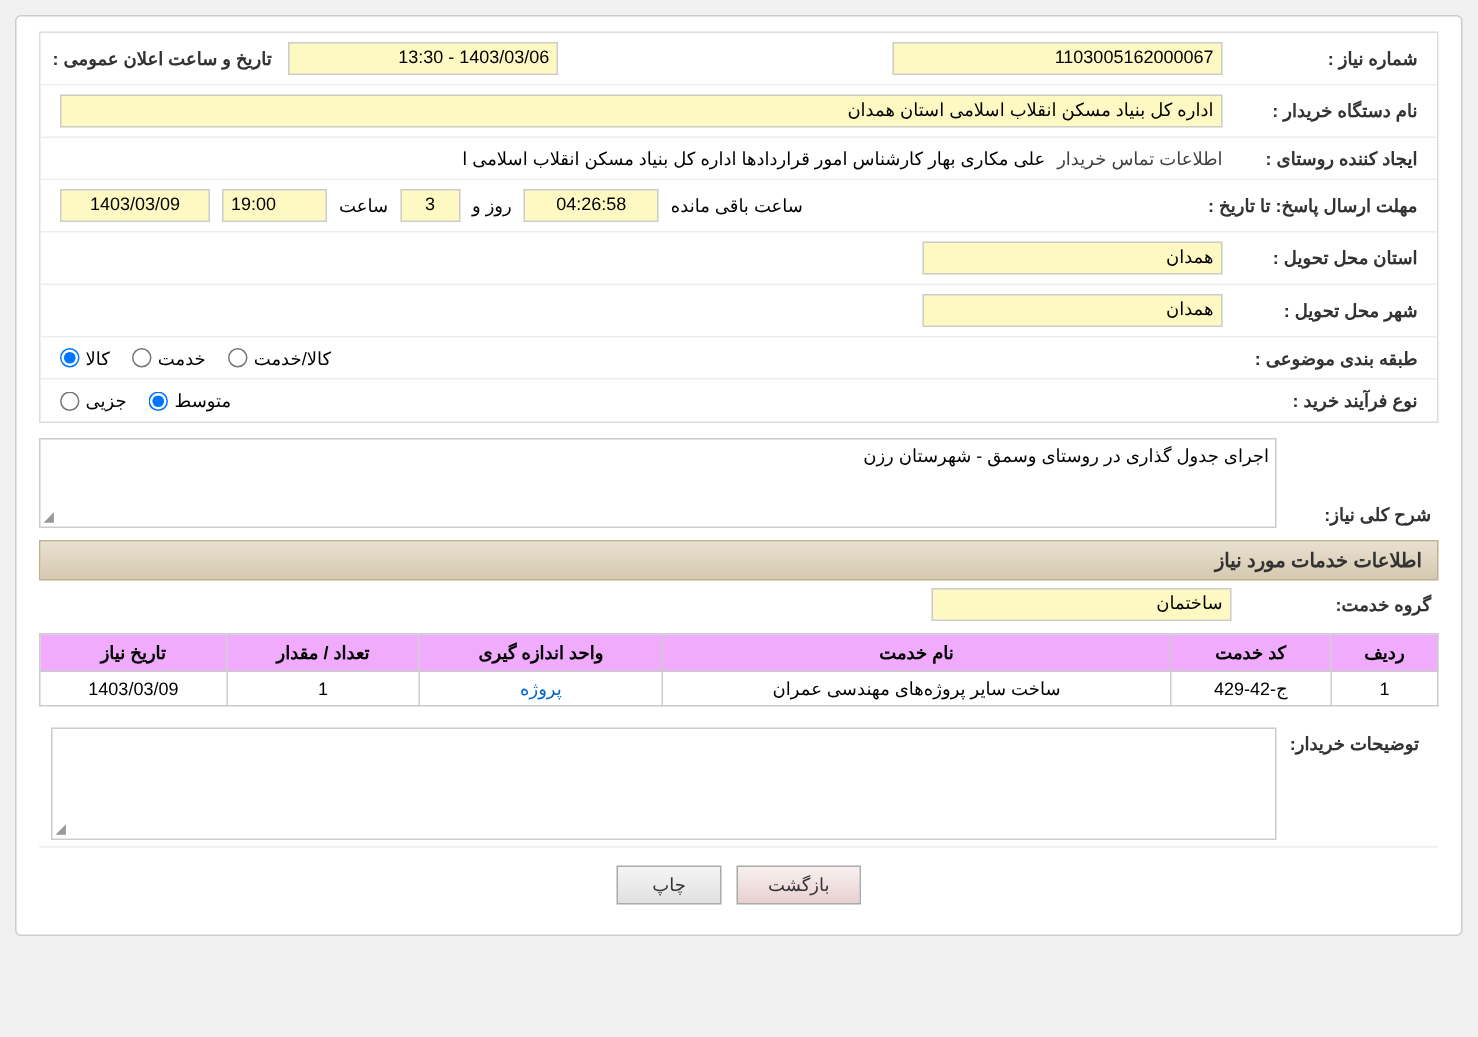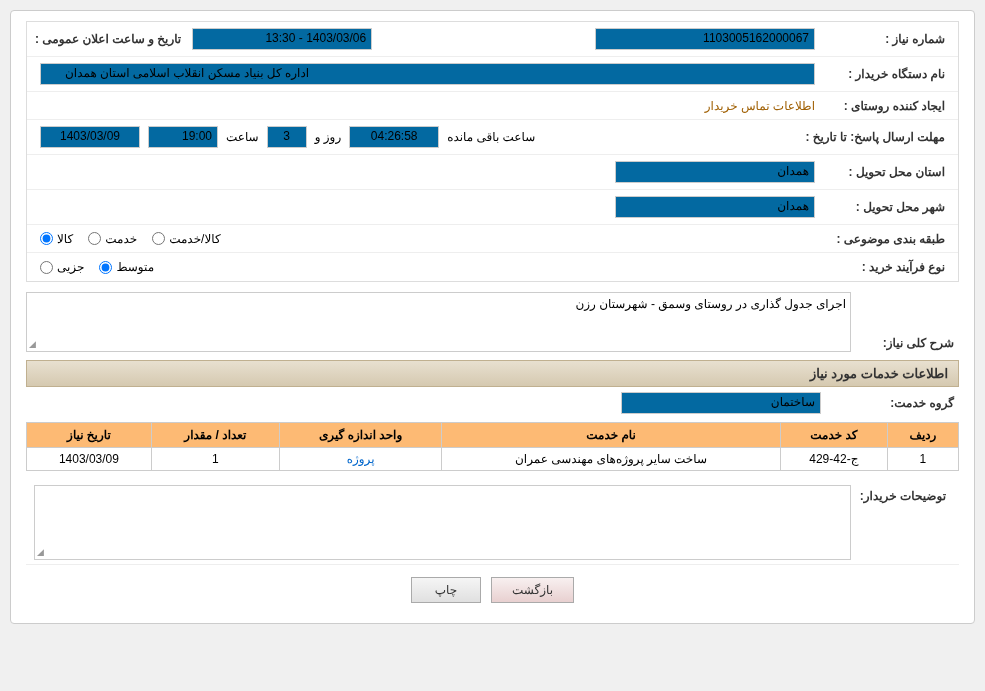--- a/index.html
+++ b/index.html
@@ -61,7 +61,7 @@
     }
     .input-field {
       border: 1px solid #ccc;
-      background: #0369a1;
+      background: #fef9c3;
       padding: 2px 5px;
       min-height: 22px;
       display: inline-block;

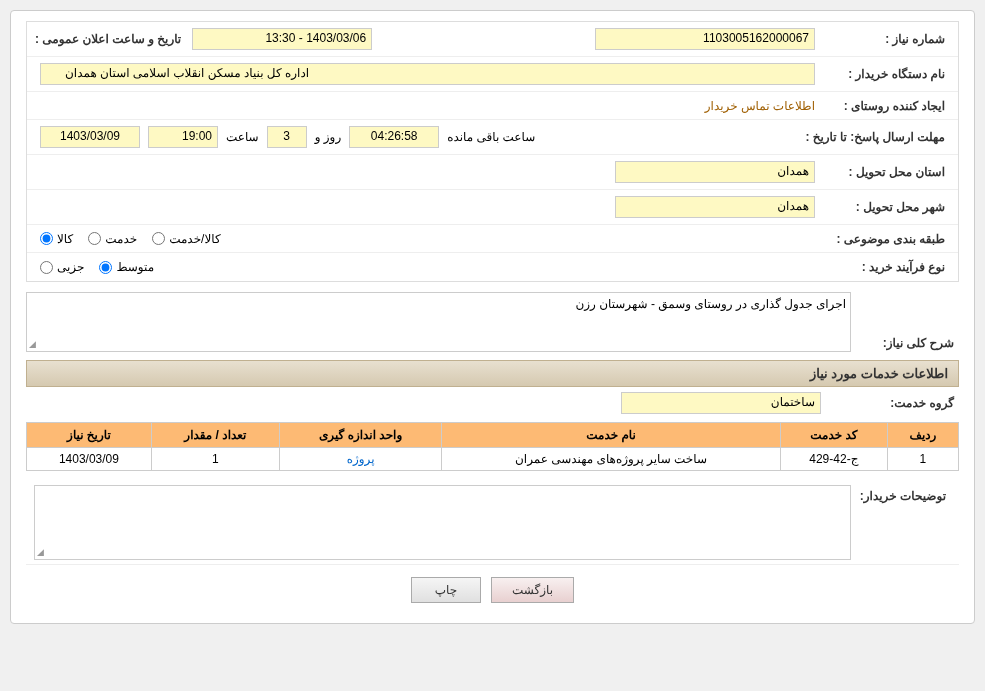--- a/index.html
+++ b/index.html
@@ -190,7 +190,7 @@
         <div class="info-row">
           <span class="label">نام دستگاه خریدار :</span>
           <div class="value">
-            <span class="input-field" style="width:100%;display:block;text-align:left;padding-left:24px;">اداره کل بنیاد مسکن انقلاب اسلامی استان همدان</span>
+            <span class="input-field" style="width:100%;display:block;text-align:right;padding-left:24px;">اداره کل بنیاد مسکن انقلاب اسلامی استان همدان</span>
           </div>
         </div>
 

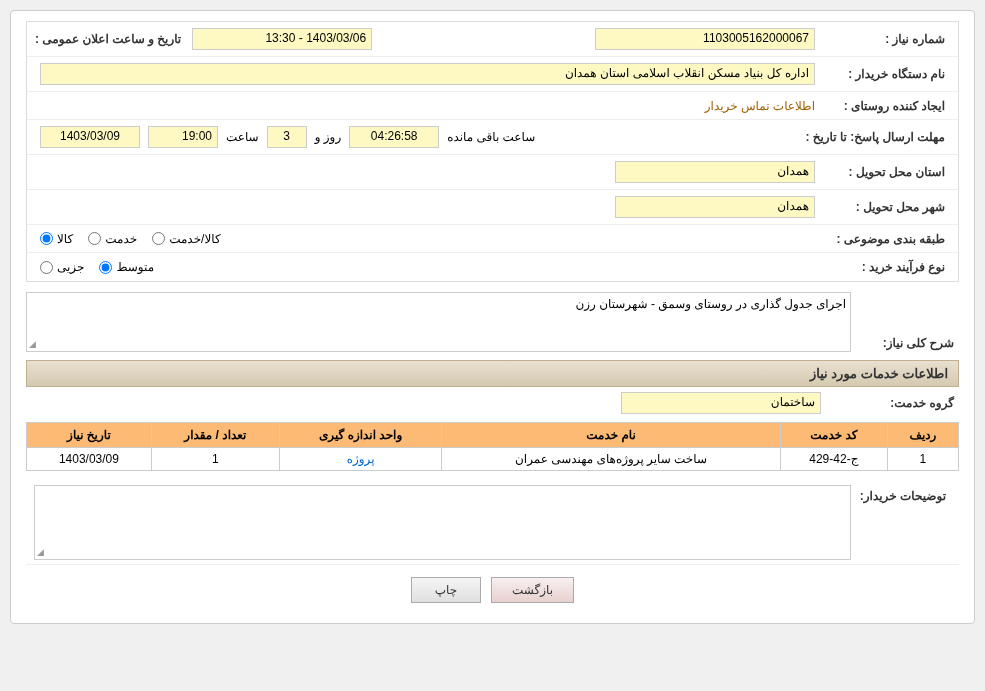--- a/index.html
+++ b/index.html
@@ -198,6 +198,7 @@
           <span class="label">ایجاد کننده روستای :</span>
           <div class="value" style="display:flex;align-items:center;gap:8px;">
             <a href="#" class="link-blue">اطلاعات تماس خریدار</a>
+            <span>علی مکاری بهار کارشناس امور قراردادها اداره کل بنیاد مسکن انقلاب اسلامی ا</span>
           </div>
         </div>
 

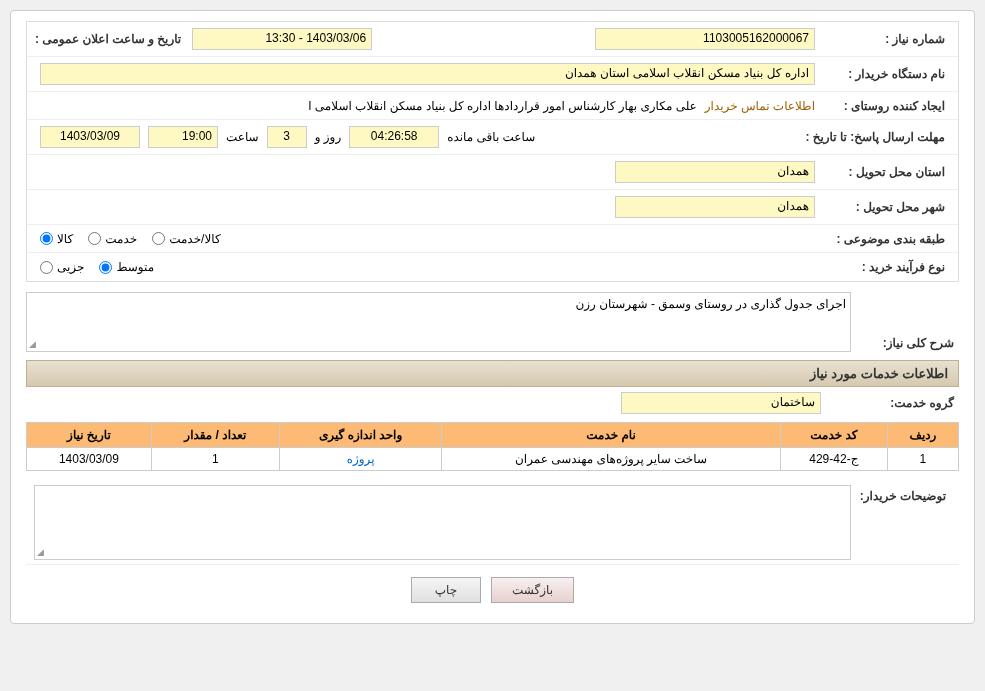--- a/index.html
+++ b/index.html
@@ -70,7 +70,7 @@
       width: 200px;
     }
     .link-blue {
-      color: #a16207;
+      color: #404040;
       text-decoration: none;
     }
     .date-row {

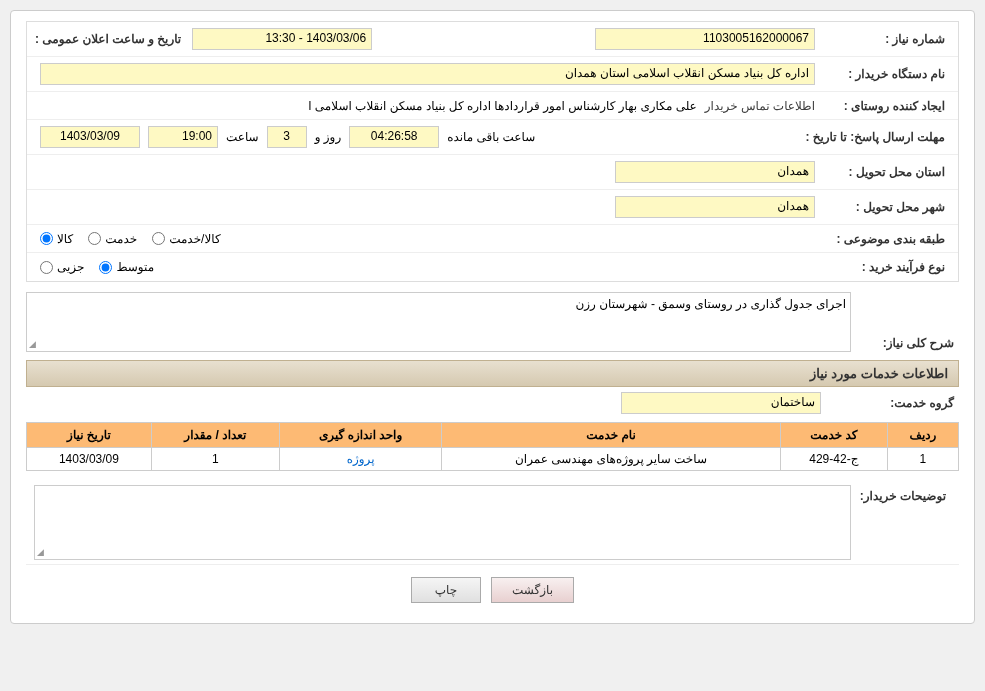--- a/index.html
+++ b/index.html
@@ -211,7 +211,7 @@
               <span>روز و</span>
               <span class="input-field" style="width:40px;text-align:center;">3</span>
               <span>ساعت</span>
-              <span class="input-field" style="width:70px;text-align:right;">19:00</span>
+              <span class="input-field" style="width:70px;text-align:left;">19:00</span>
               <span class="input-field" style="width:100px;text-align:center;">1403/03/09</span>
             </div>
           </div>

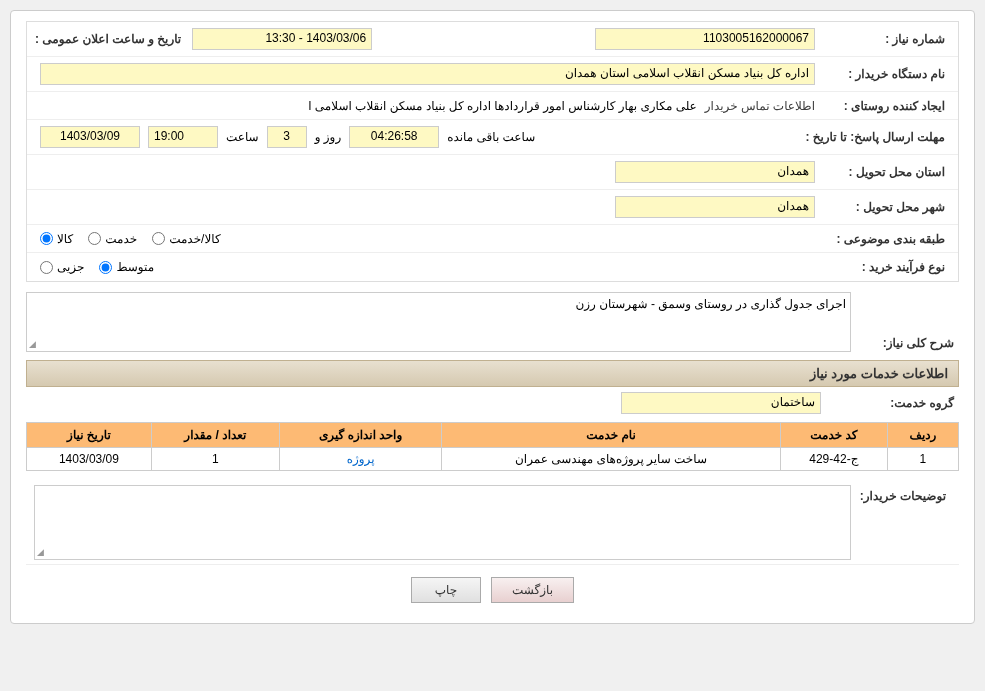--- a/index.html
+++ b/index.html
@@ -106,7 +106,7 @@
       margin-bottom: 10px;
     }
     table.service-table th {
-      background: #fdba74;
+      background: #f0abfc;
       border: 1px solid #ccc;
       padding: 5px 8px;
       font-weight: bold;

